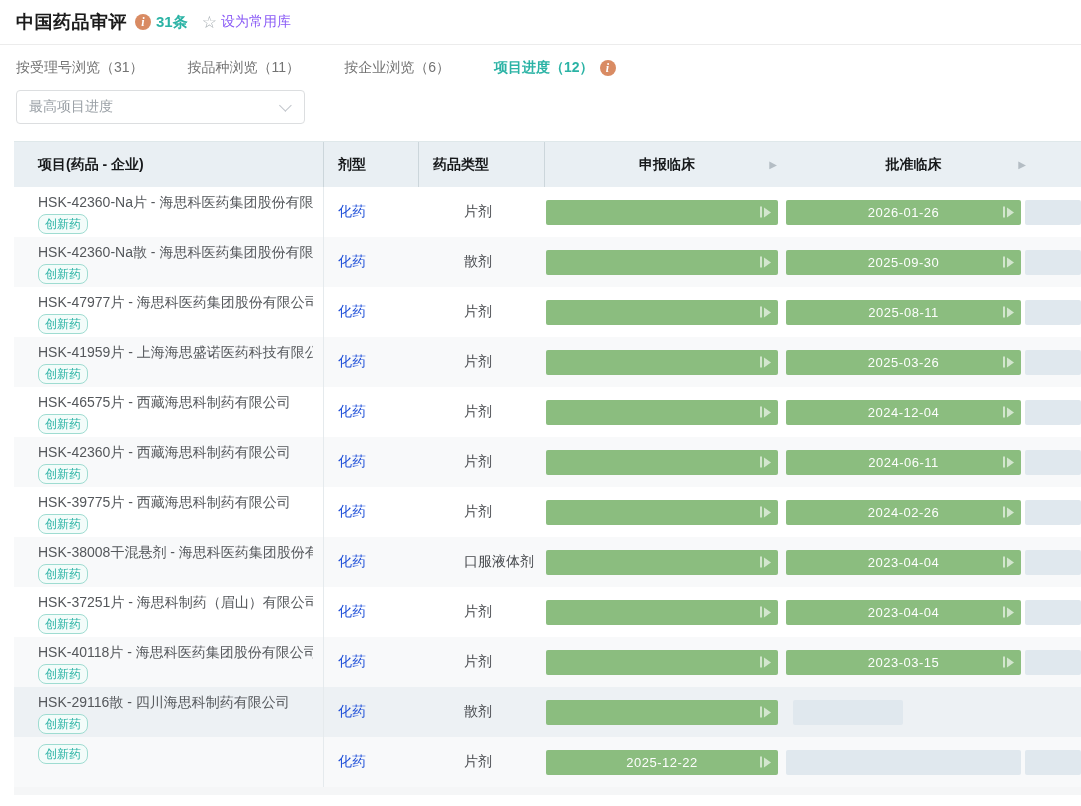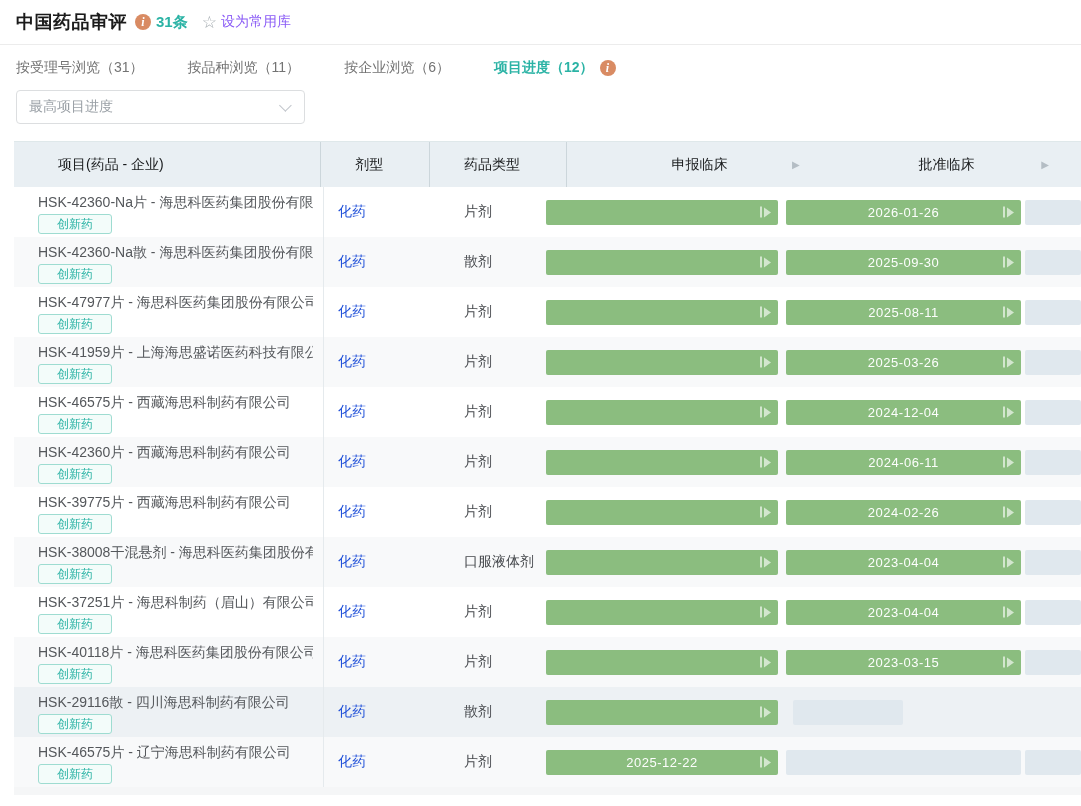--- a/index.html
+++ b/index.html
@@ -36,7 +36,7 @@
   
   .table { margin:17px 0 0 14px; width:1067px; overflow:hidden; border-top:1px solid #dfe8ea; }
   .thead { display:flex; height:45px; background:#e9eff3; align-items:stretch; }
-  .th { display:flex; align-items:center; font-size:14px; font-weight:normal; color:#17191b;margin-left:20px; }
+  .th { display:flex; align-items:center; font-size:14px; font-weight:bold; color:#17191b; }
   .th-name { width:310px; padding-left:24px; border-right:1px solid #ccd6db; }
   .th-type { width:126px; padding-left:14px; border-right:1px solid #ccd6db; }
   .th-form { width:95px;  padding-left:14px; border-right:1px solid #ccd6db; }

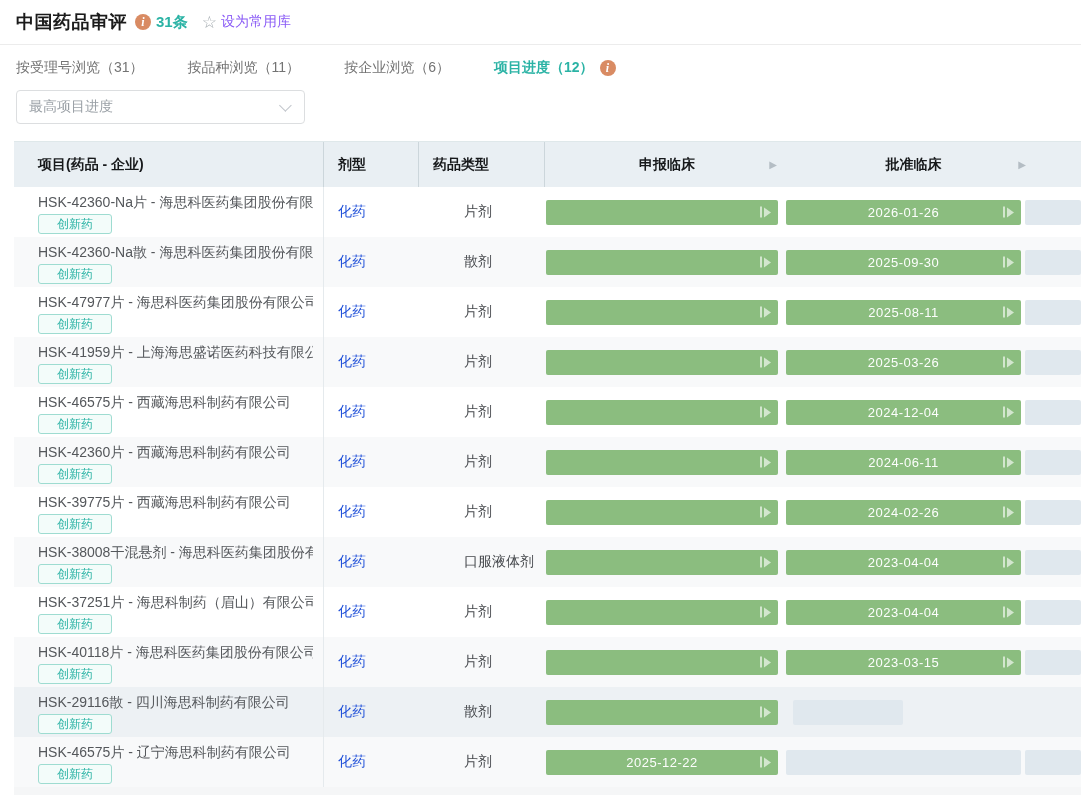--- a/index.html
+++ b/index.html
@@ -51,8 +51,8 @@
   .trow.hl { background:#edf1f4; }
   .c-name { width:310px; padding:5px 10px 0 24px; border-right:1px solid #e5eaed; overflow:hidden; }
   .pname { font-size:14px; color:#54575b; white-space:nowrap; overflow:hidden; line-height:20px; }
-  .badge { display:inline-block; margin-top:2px; font-size:12px; line-height:16px; padding:1px 18px;
-    color:#2bb3a5; background:#f3fcfa; border:1px solid #9edcd1; border-radius:3px; }
+  .badge { display:inline-block; margin-top:2px; font-size:12px; line-height:16px; padding:1px 6px;
+    color:#2bb3a5; background:#f3fcfa; border:1px solid #9edcd1; border-radius:8px; }
   .c-type { width:126px; padding-left:14px; font-size:14px; color:#1d4ed8; display:flex; align-items:center; }
   .c-form { width:95px; padding-left:14px; font-size:14px; color:#45484c; display:flex; align-items:center; }
   .c-gantt { flex:1; display:flex; align-items:center; overflow:hidden; }

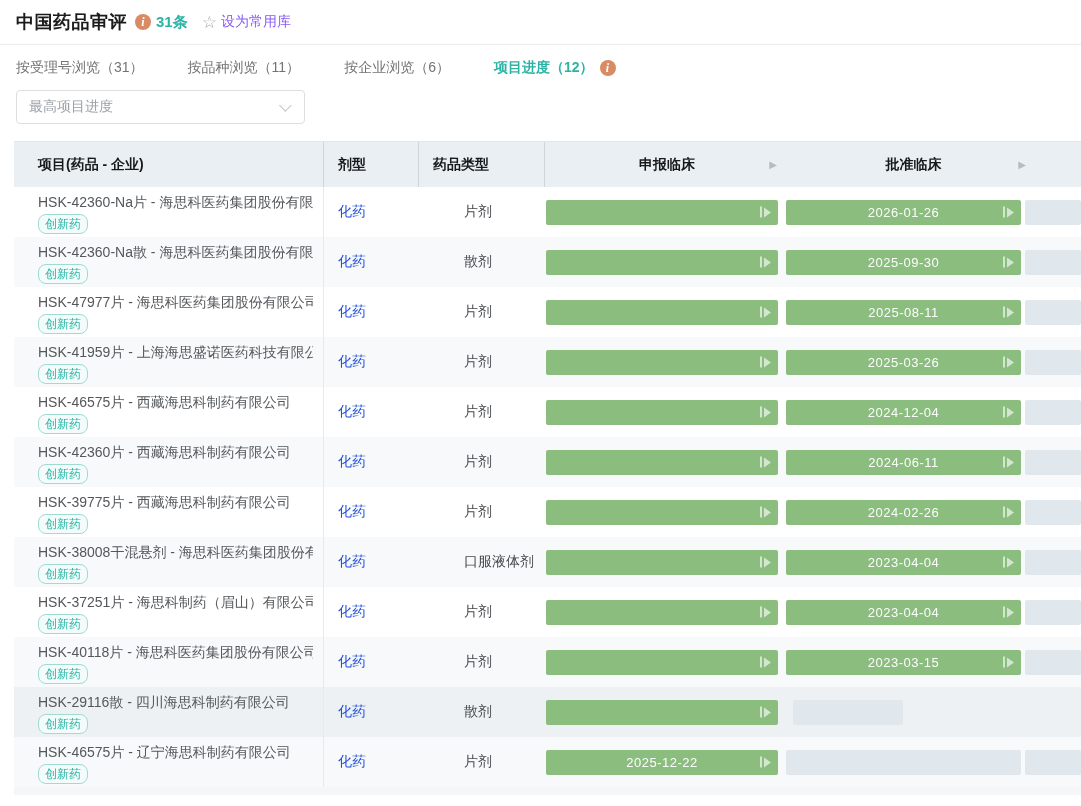--- a/index.html
+++ b/index.html
@@ -495,7 +495,6 @@
 
   <div class="trow even">
     <div class="c-name">
-      <div class="pname">HSK-46575片 - 辽宁海思科制药有限公司</div>
       <span class="badge">创新药</span>
     </div>
     <div class="c-type">化药</div>

